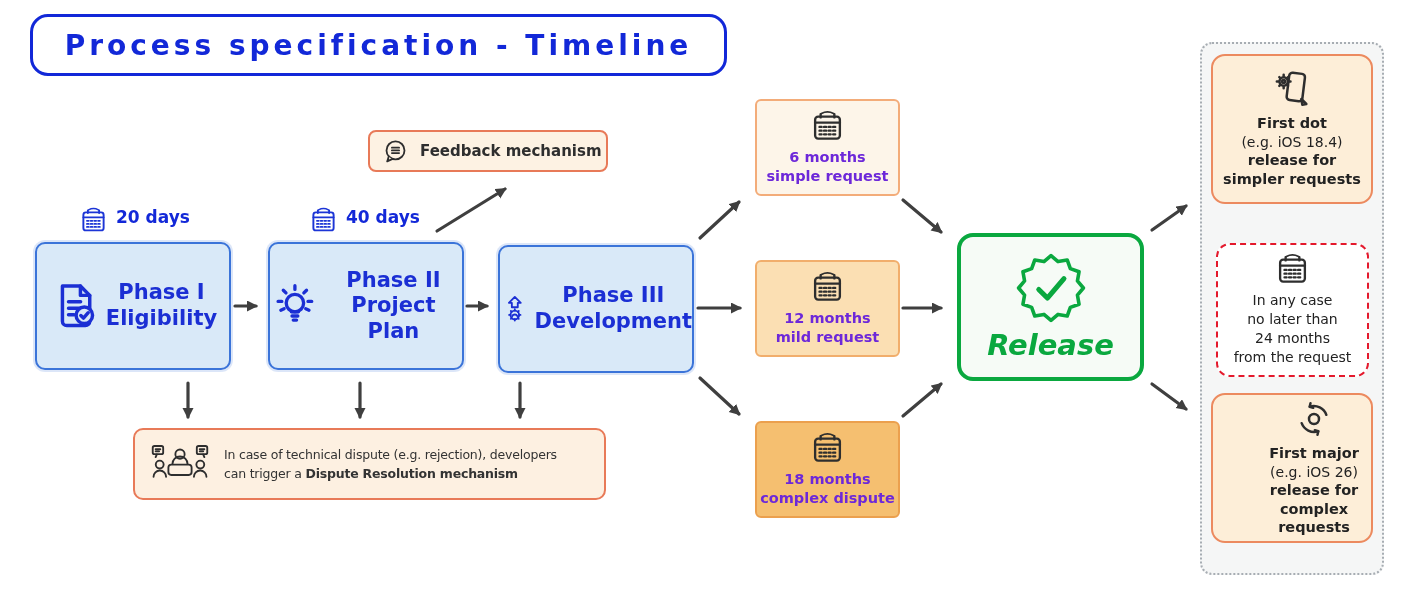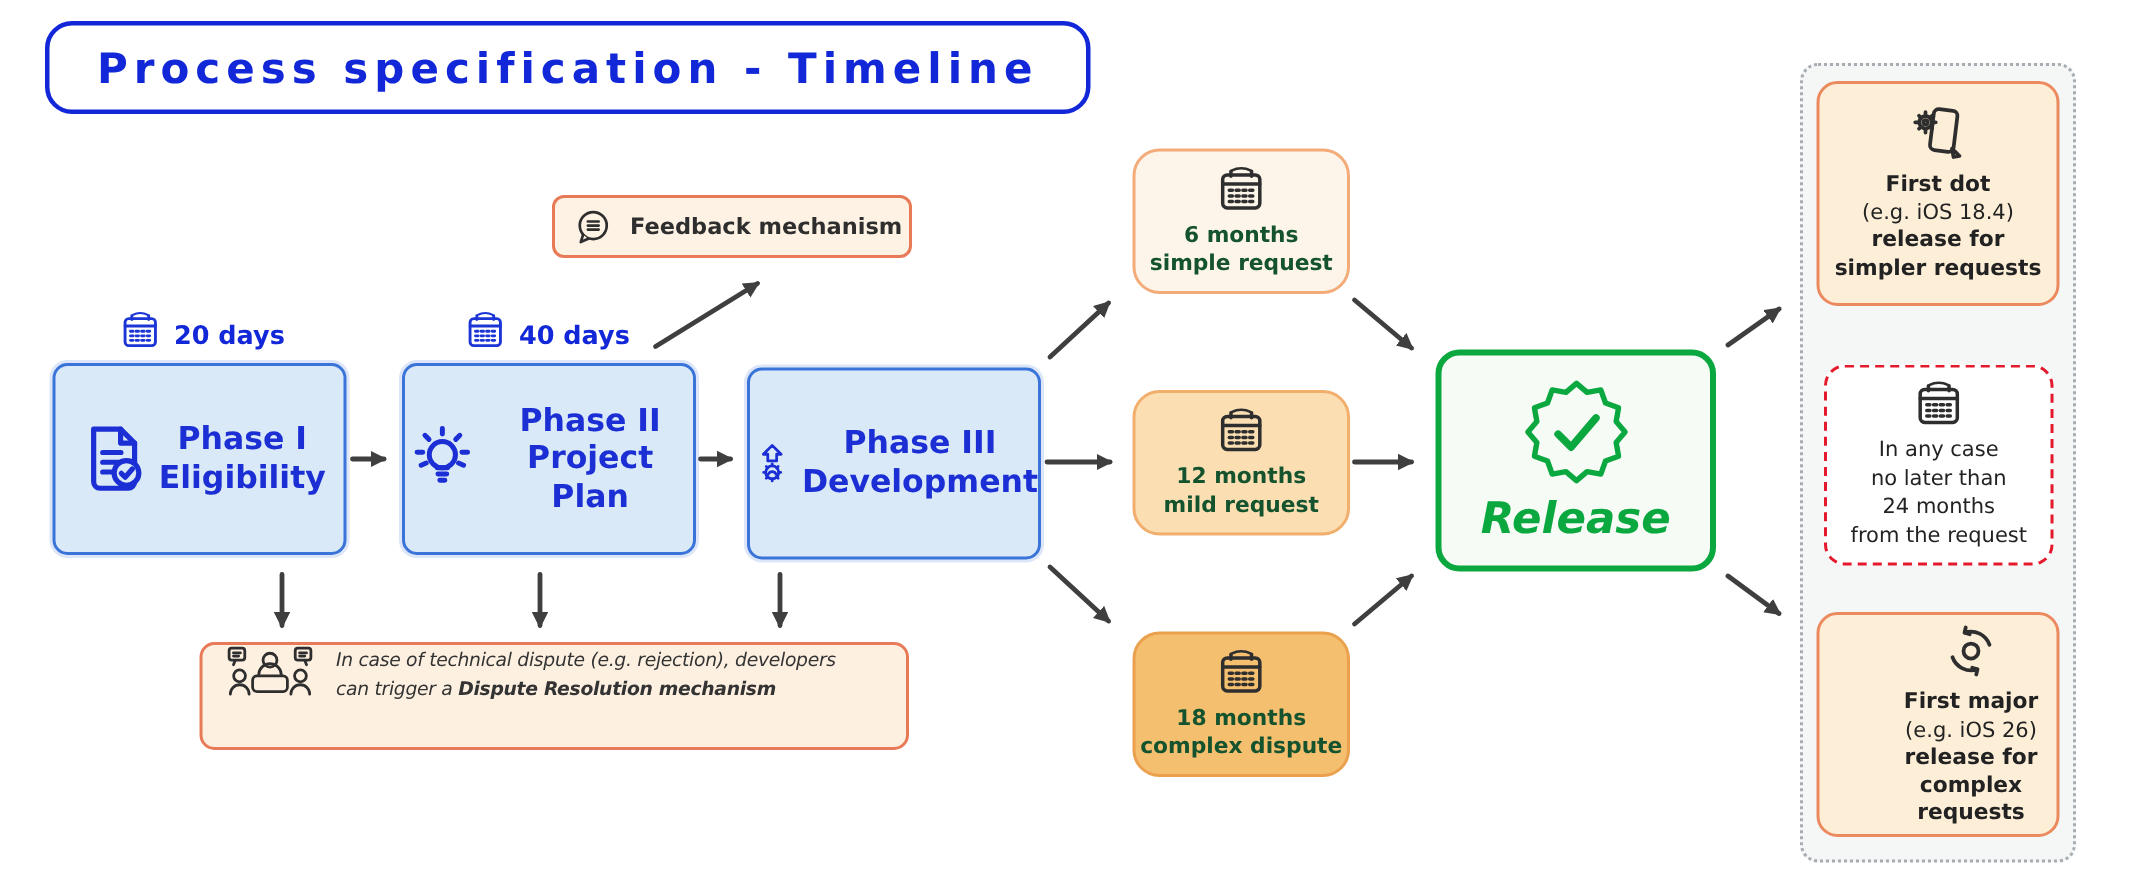--- a/index.html
+++ b/index.html
@@ -43,9 +43,9 @@
   .dtext{font-size:12.5px;color:#333333;line-height:1.55;white-space:nowrap;letter-spacing:-0.2px;}
 
   
-  .req{position:absolute;width:145px;height:97px;border-radius:18px;border:2px solid;
+  .req{position:absolute;width:145px;height:97px;border-radius:6px;border:2px solid;
        display:flex;flex-direction:column;align-items:center;justify-content:center;gap:5px;
-       text-align:center;font-weight:700;font-size:14.5px;color:#14532d;line-height:1.25;box-sizing:border-box;}
+       text-align:center;font-weight:700;font-size:14.5px;color:#6d28d9;line-height:1.25;box-sizing:border-box;}
   .req svg{width:33px;height:33px;color:#2e2e2e;}
   .req.simple{left:755px;top:99px;background:#fdf5e9;border-color:#f3ac79;}
   .req.mild{left:755px;top:260px;background:#fbdfb3;border-color:#f1ae6c;}

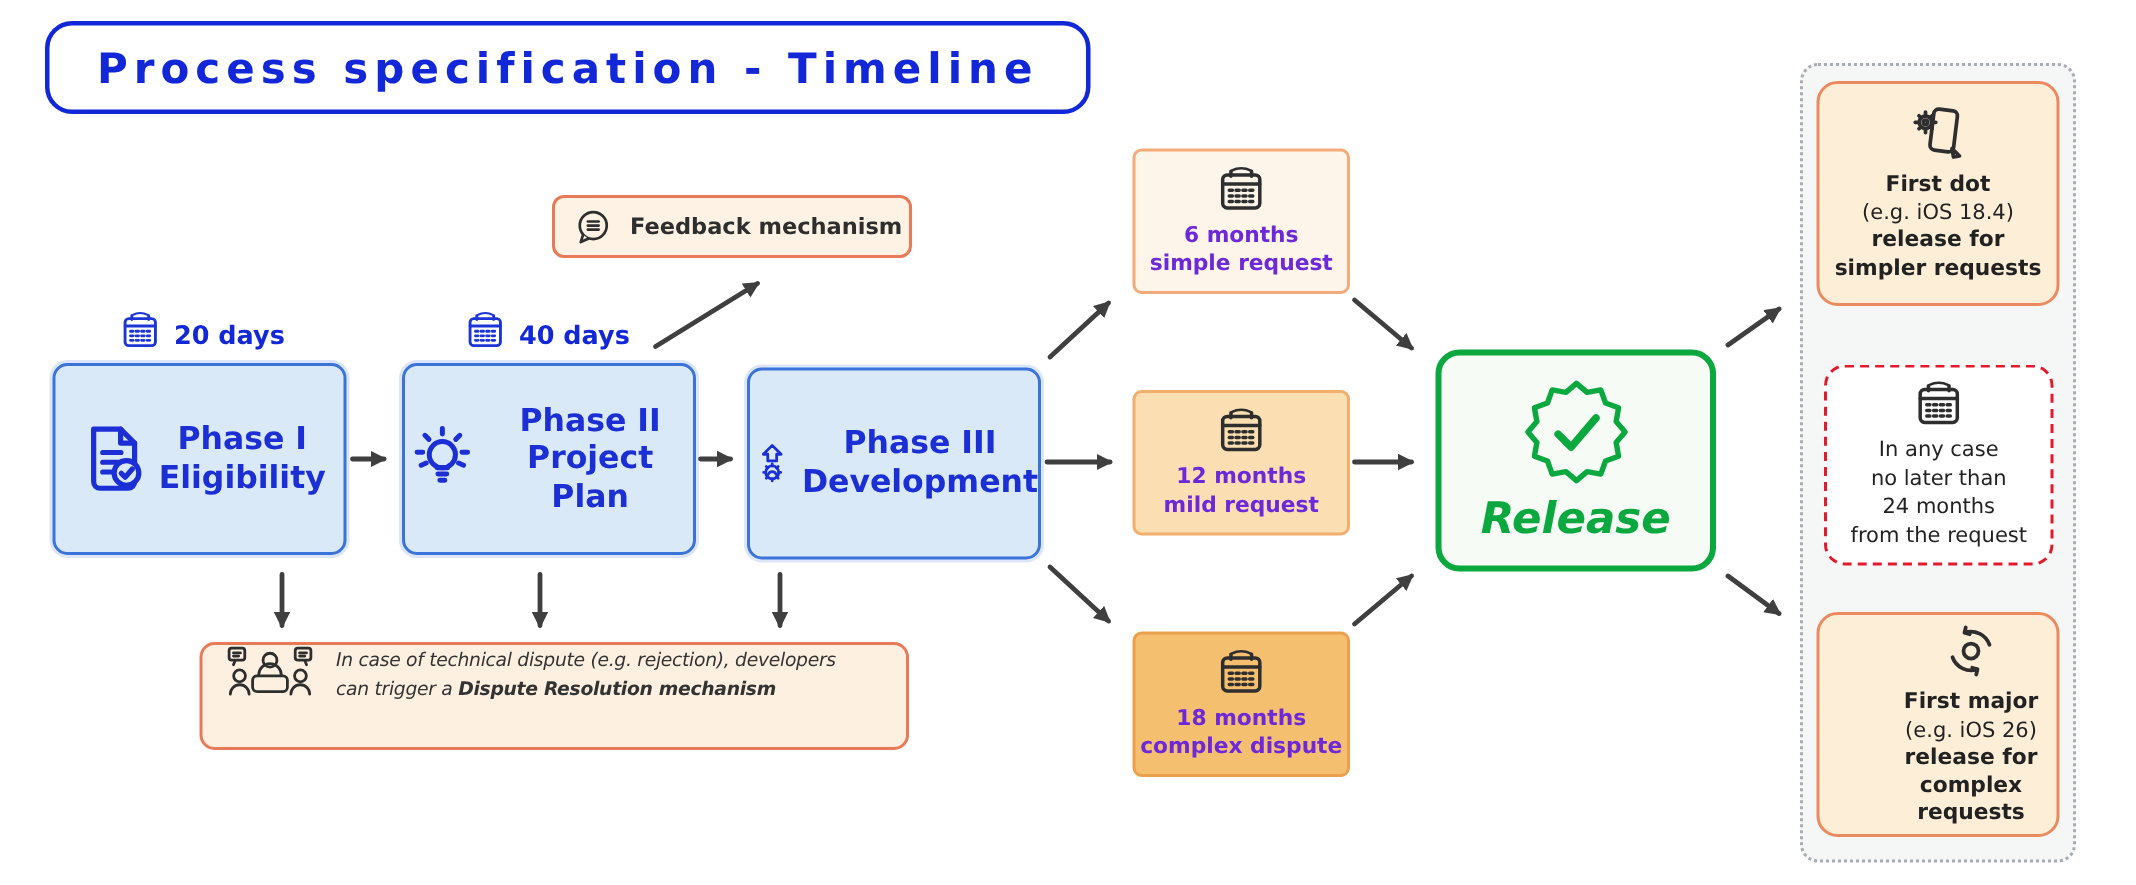--- a/index.html
+++ b/index.html
@@ -17,7 +17,7 @@
   .arrow{stroke:#3f3f3f;stroke-width:3.2;stroke-linecap:round;}
 
   
-  .duration{position:absolute;display:flex;align-items:flex-end;gap:9px;
+  .duration{position:absolute;display:flex;align-items:flex-start;gap:9px;
             color:#1228d8;font-weight:700;font-size:17px;}
   .duration svg{width:27px;height:27px;color:#1c35d6;}
 

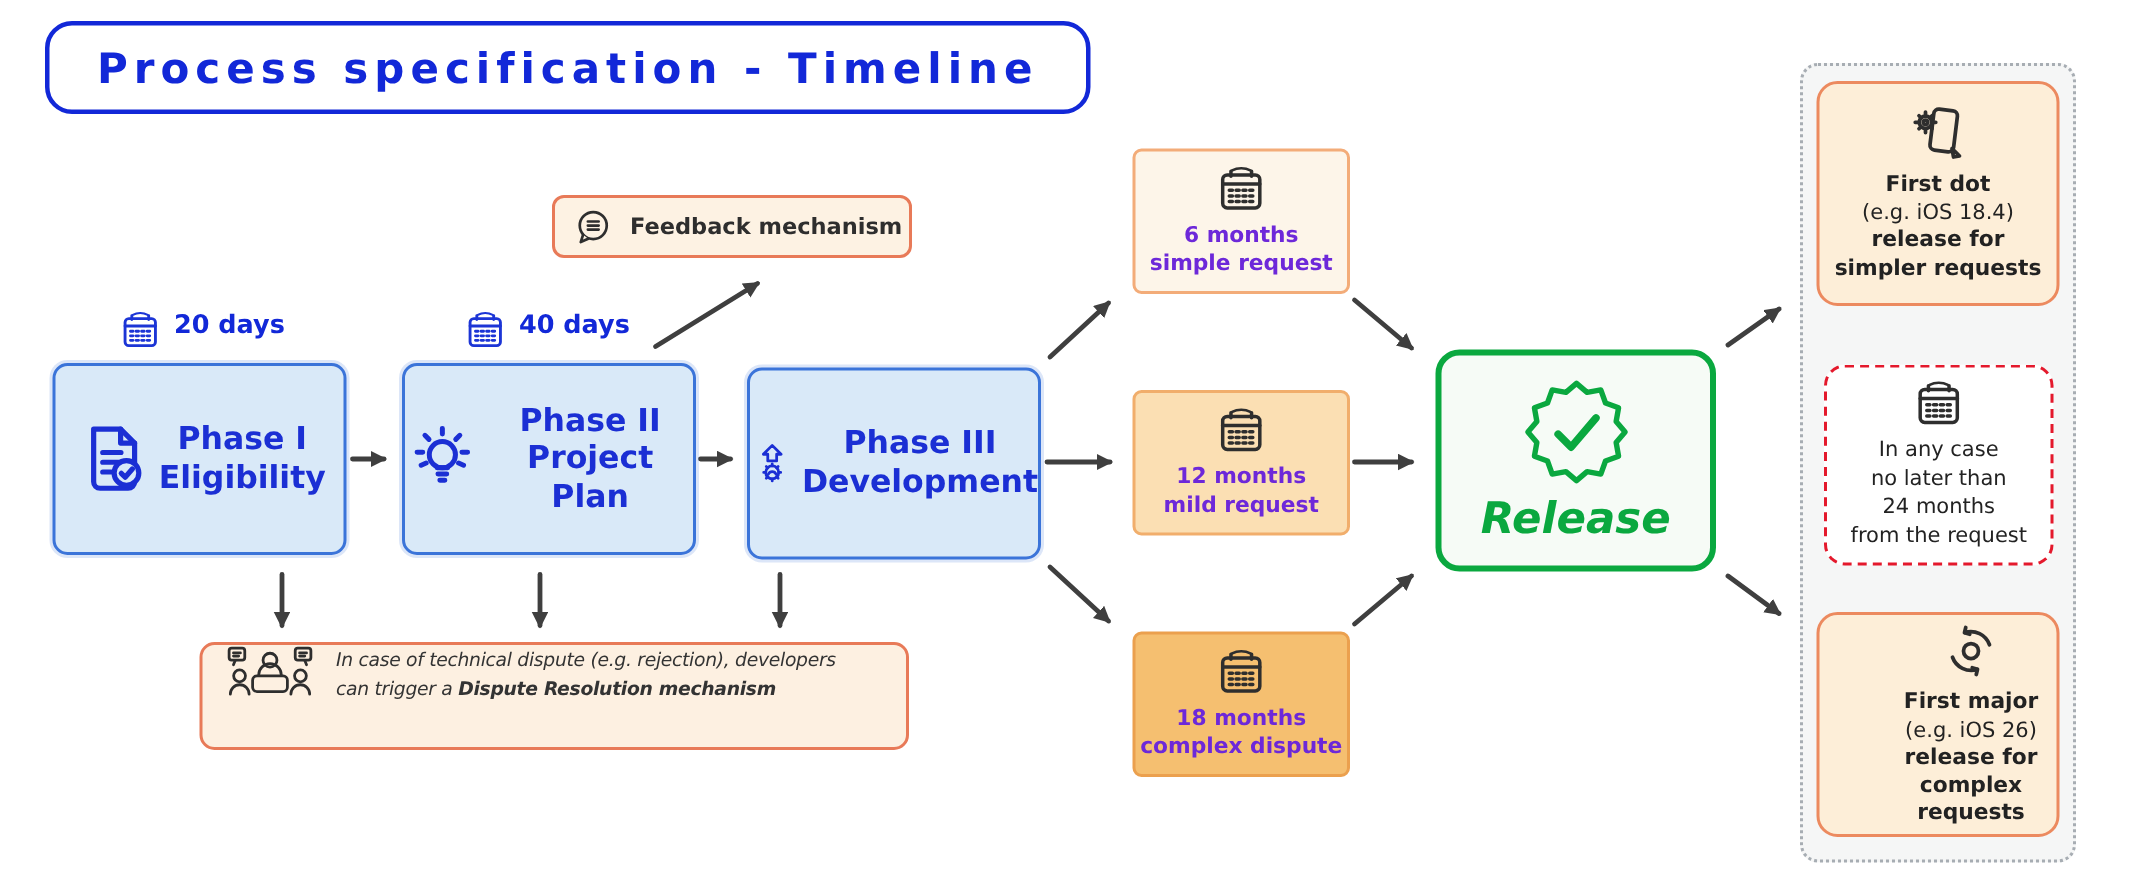--- a/index.html
+++ b/index.html
@@ -37,8 +37,8 @@
 
   
   .dispute{position:absolute;left:133px;top:428px;width:473px;height:72px;background:#fdf0e1;
-           border:2px solid #e87a58;border-radius:10px;display:flex;align-items:flex-start;gap:15px;
-           padding:0 16px;box-sizing:border-box;font-style:italic;}
+           border:2px solid #e87a58;border-radius:10px;display:flex;align-items:center;gap:15px;
+           padding:0 16px;box-sizing:border-box;}
   .dispute svg{width:58px;height:40px;color:#2e2e2e;flex:0 0 auto;}
   .dtext{font-size:12.5px;color:#333333;line-height:1.55;white-space:nowrap;letter-spacing:-0.2px;}
 

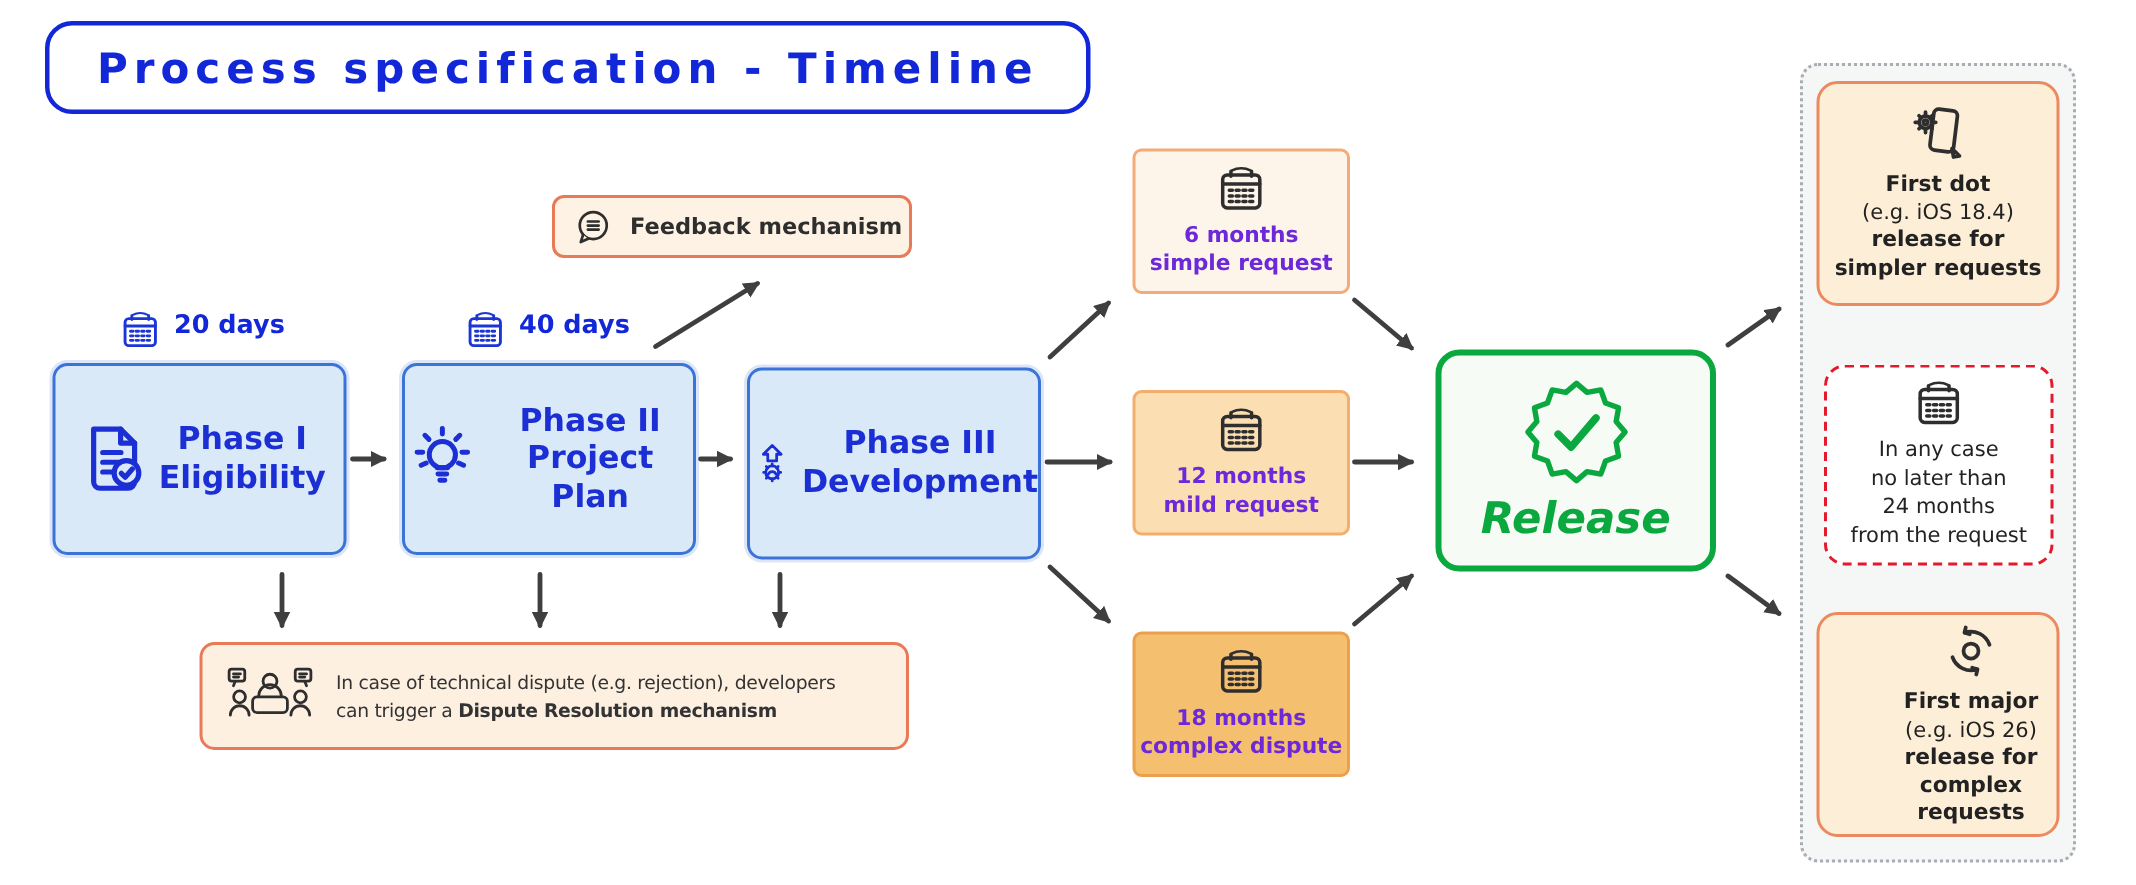--- a/index.html
+++ b/index.html
@@ -66,7 +66,7 @@
   .out svg{color:#2e2e2e;}
   .out.warm{background:#fdeed8;border:2px solid #ec8a5f;width:162px;height:150px;left:1211px;}
   .out.first-dot{top:54px;}
-  .out.first-major{top:408px;padding-left:44px;}
+  .out.first-major{top:393px;padding-left:44px;}
   .out .b{font-weight:700;font-size:14.5px;color:#222222;line-height:1.3;}
   .out .r{font-weight:400;font-size:14px;color:#222222;line-height:1.3;}
   .out.deadline{left:1216px;top:243px;width:153px;height:134px;background:#ffffff;

